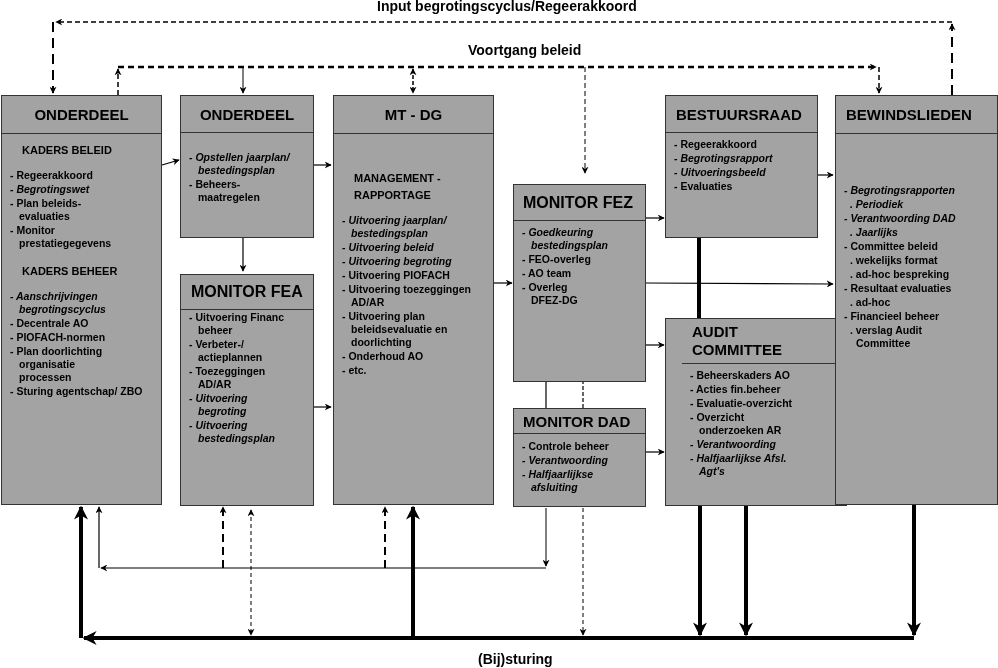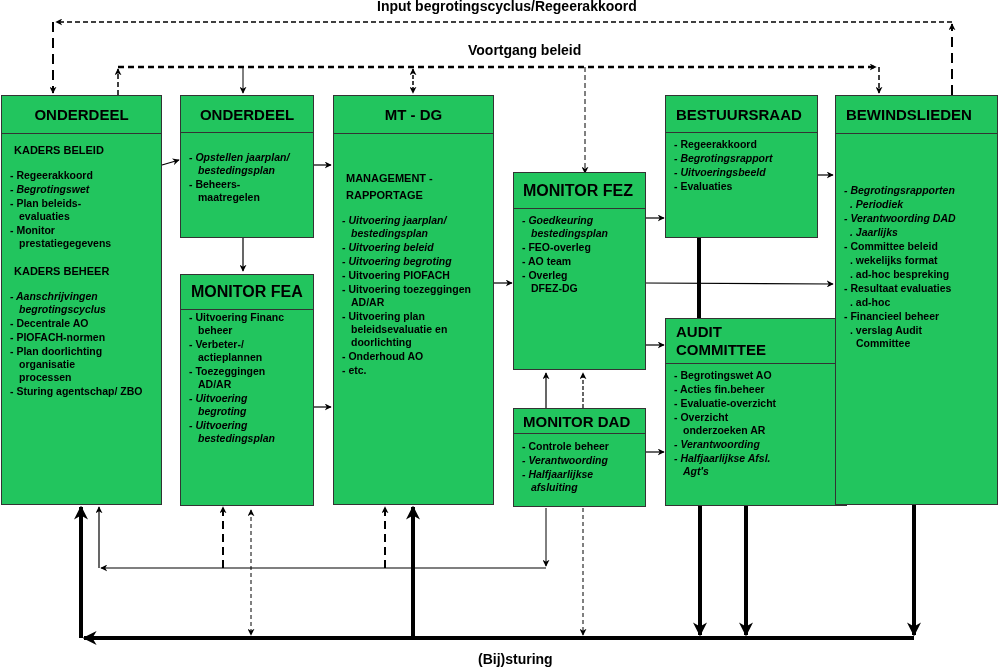--- a/index.html
+++ b/index.html
@@ -7,7 +7,7 @@
          font-family: "Liberation Sans", sans-serif; color: #000; }
   #wires { position: absolute; left: 0; top: 0; width: 998px; height: 668px; }
   .lbl { position: absolute; font-weight: bold; font-size: 14px; white-space: nowrap; }
-  .box { position: absolute; border: 1.5px solid #333; background: #22c55e; box-sizing: border-box; }
+  .box { position: absolute; border: 1.5px solid #333; background: #a3a3a3; box-sizing: border-box; }
   .box .hd { border-bottom: 1.5px solid #333; font-weight: bold; font-size: 15px;
              box-sizing: border-box; display: flex; align-items: center; padding-left: 12px; }
   .box .hd.c { justify-content: center; padding-left: 0; }

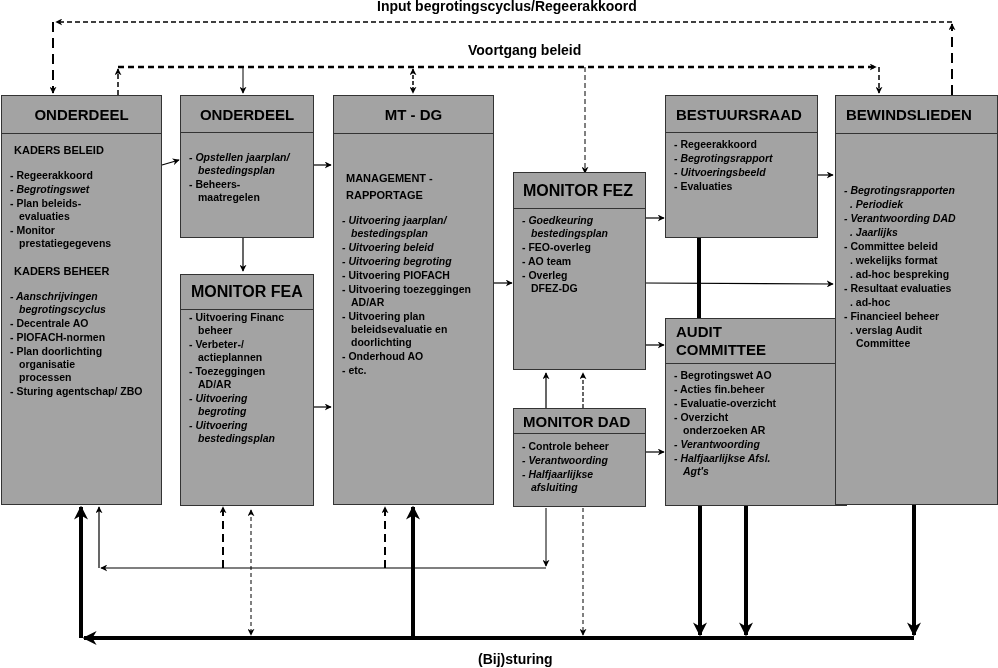--- a/index.html
+++ b/index.html
@@ -15,7 +15,7 @@
   .it { display: block; margin-bottom: 1px; padding-left: 9px; text-indent: -9px; }
   .it.i { font-style: italic; }
   .it.sub { padding-left: 12px; text-indent: -6px; }
-  .sec { display: block; font-size: 11px; margin: 4px 0 8px 4px; }
+  .sec { display: block; font-size: 11px; margin: 4px 0 8px 12px; }
   .gap { display: block; height: 10px; }
 </style>
 </head>

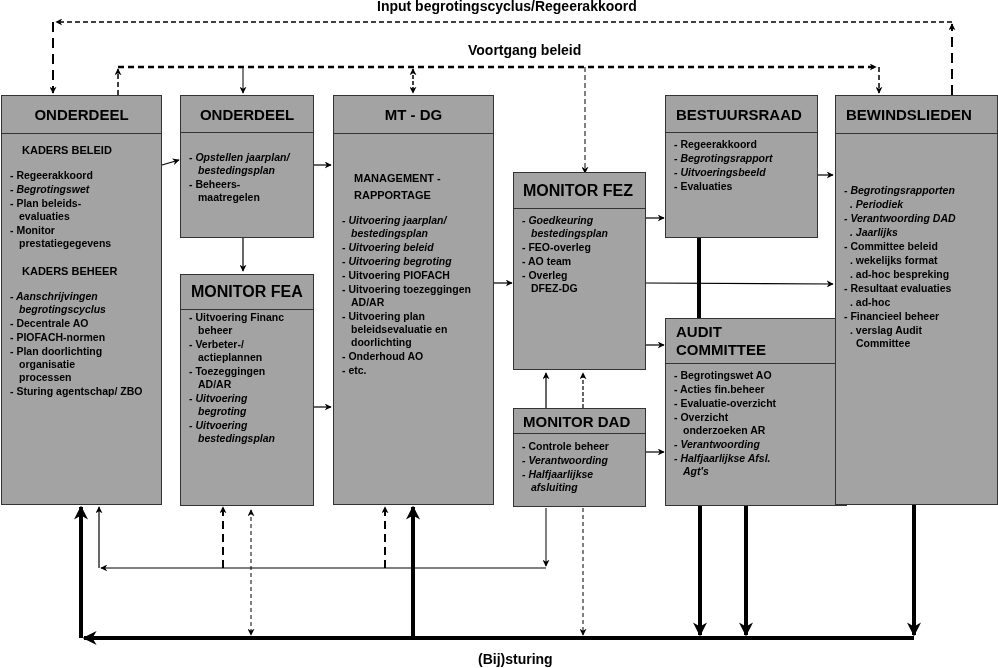--- a/index.html
+++ b/index.html
@@ -139,7 +139,7 @@
   </div>
 </div>
 
-<div class="box" style="left:513px; top:172px; width:133px; height:198px;">
+<div class="box" style="left:513px; top:184px; width:133px; height:198px;">
   <div class="hd" style="height:36px; font-size:16px; padding-left:9px;">MONITOR FEZ</div>
   <div class="bd" style="padding-top:5px;">
     <span class="it i" style="width:90px;">- Goedkeuring bestedingsplan</span>

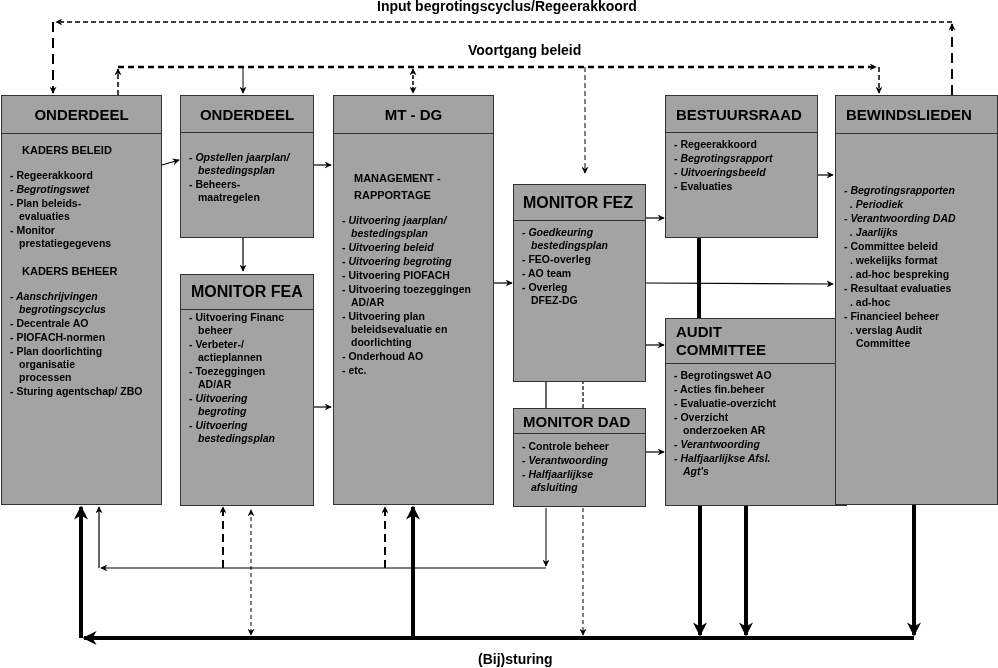--- a/index.html
+++ b/index.html
@@ -168,7 +168,7 @@
   </div>
 </div>
 
-<div class="box" style="left:665px; top:318px; width:182px; height:188px;">
+<div class="box" style="left:665px; top:318px; width:182px; height:188px;padding-left:16px;">
   <div class="hd" style="height:44px; padding-left:10px; width:110px; line-height:18px; border-bottom:none;">AUDIT COMMITTEE</div>
   <div style="border-top:1.5px solid #333;"></div>
   <div class="bd" style="padding-top:5px;">

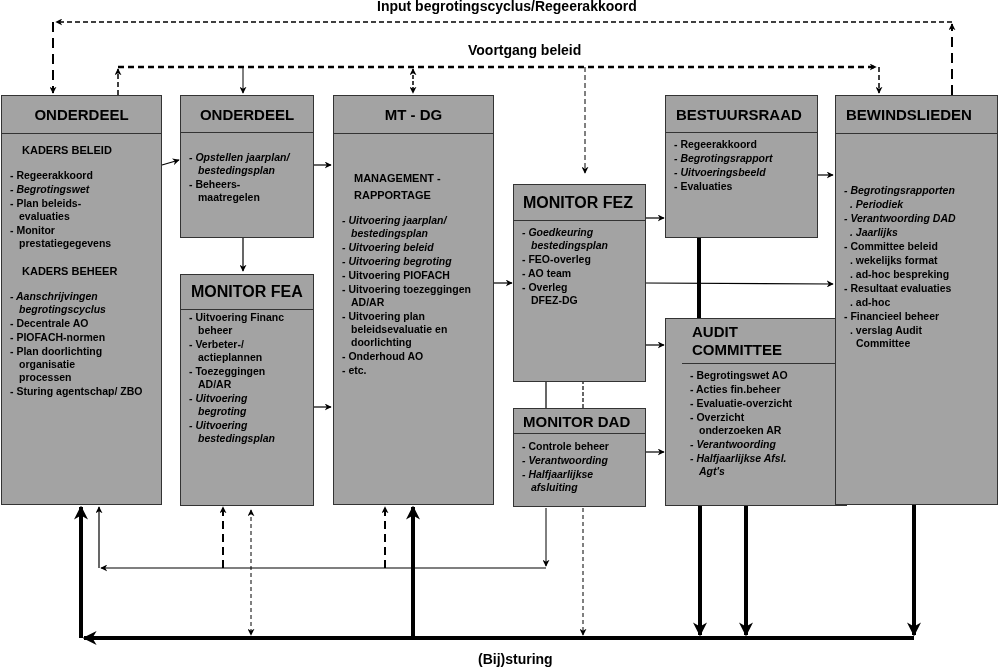--- a/index.html
+++ b/index.html
@@ -172,7 +172,7 @@
   <div class="hd" style="height:44px; padding-left:10px; width:110px; line-height:18px; border-bottom:none;">AUDIT COMMITTEE</div>
   <div style="border-top:1.5px solid #333;"></div>
   <div class="bd" style="padding-top:5px;">
-    <span class="it">- Begrotingswet AO</span>
+    <span class="it">- Beheerskaders AO</span>
     <span class="it">- Acties fin.beheer</span>
     <span class="it">- Evaluatie-overzicht</span>
     <span class="it" style="width:100px;">- Overzicht onderzoeken AR</span>

